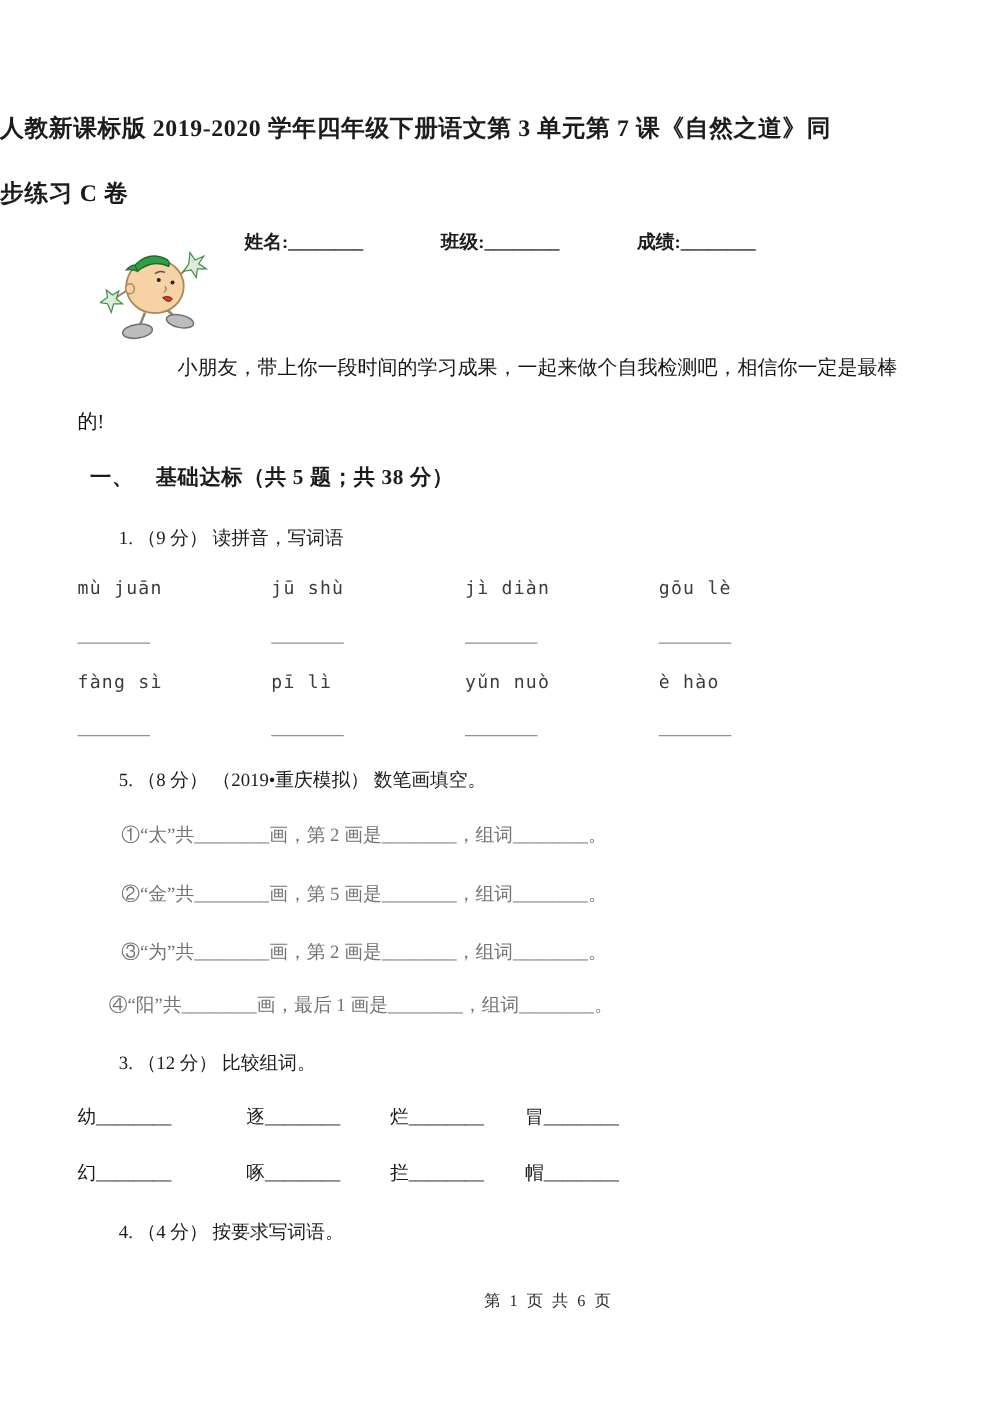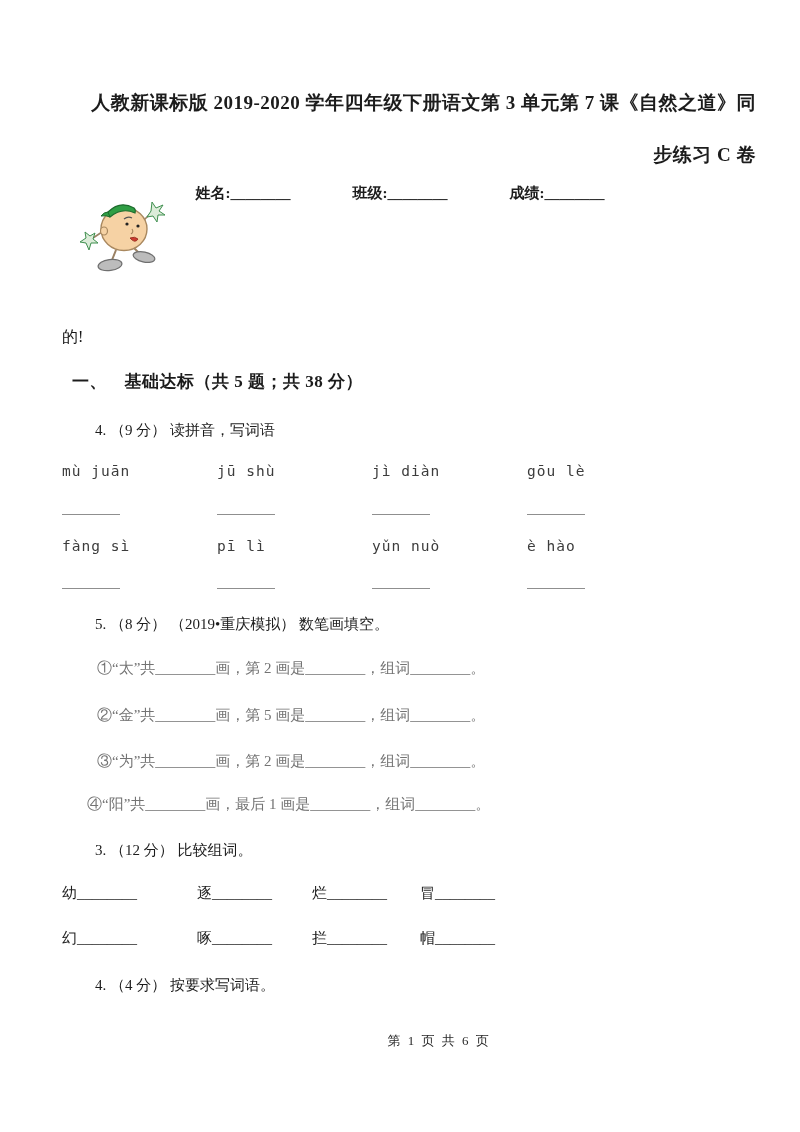--- a/index.html
+++ b/index.html
@@ -13,7 +13,7 @@
   }
   .abs{position:absolute;}
   .title-line{
-    left:0;width:756px;text-align:right;
+    left:0;width:756px;text-align:left;
     font-size:19px;font-weight:bold;letter-spacing:.5px;
   }
   .fields-row{

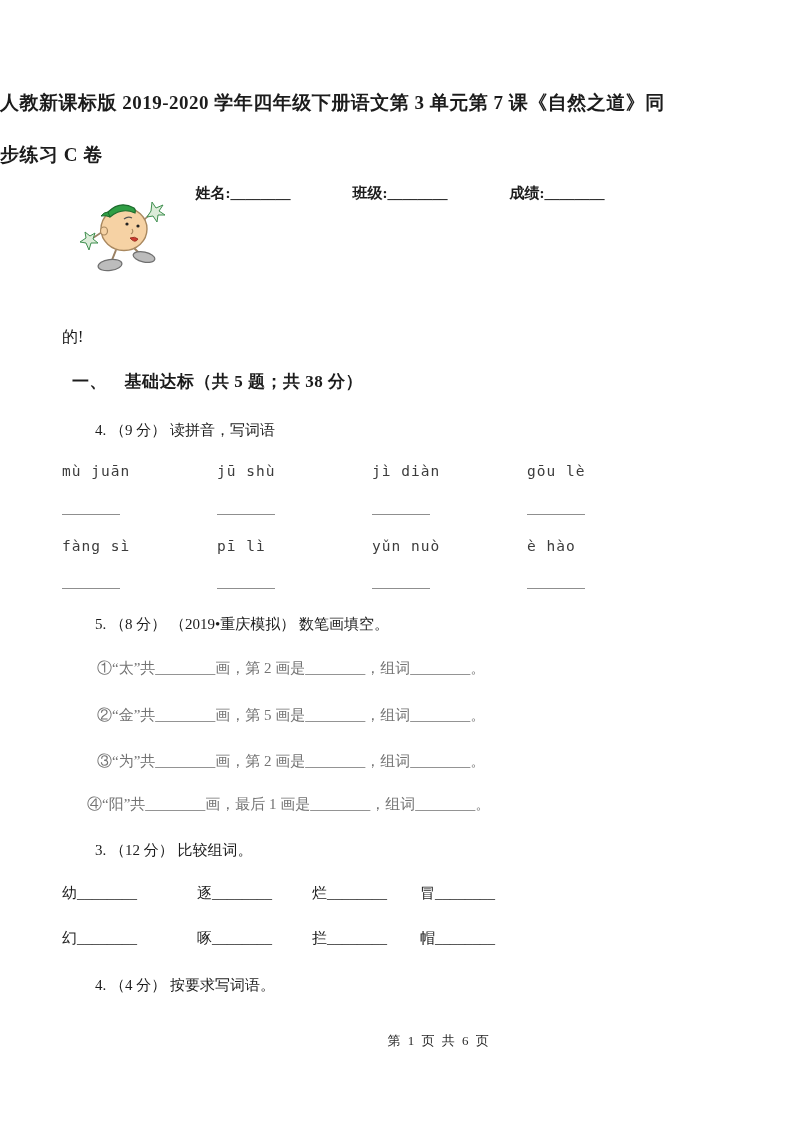--- a/index.html
+++ b/index.html
@@ -89,6 +89,7 @@
     </svg>
   </div>
 
+  <div class="abs intro-line" style="left:142px;top:284px;">小朋友，带上你一段时间的学习成果，一起来做个自我检测吧，相信你一定是最棒</div>
   <div class="abs intro-line" style="left:62px;top:327px;">的!</div>
 
   <div class="abs heading" style="left:72px;top:370px;">一、　基础达标（共 5 题；共 38 分）</div>

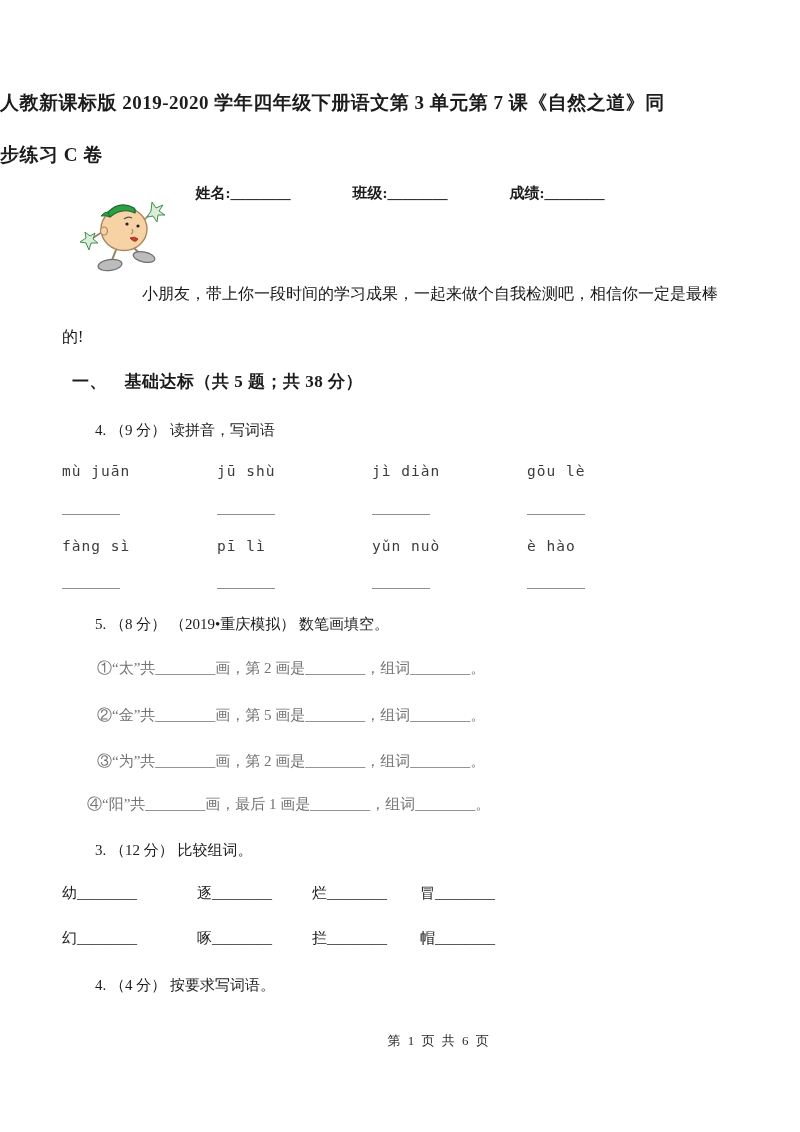--- a/index.html
+++ b/index.html
@@ -94,7 +94,7 @@
 
   <div class="abs heading" style="left:72px;top:370px;">一、　基础达标（共 5 题；共 38 分）</div>
 
-  <div class="abs stem" style="left:95px;top:421px;">4. （9 分） 读拼音，写词语</div>
+  <div class="abs stem" style="left:95px;top:421px;">1. （9 分） 读拼音，写词语</div>
 
   <div class="abs pinyin" style="left:62px;top:463px;">mù juān</div>
   <div class="abs pinyin" style="left:217px;top:463px;">jū shù</div>

